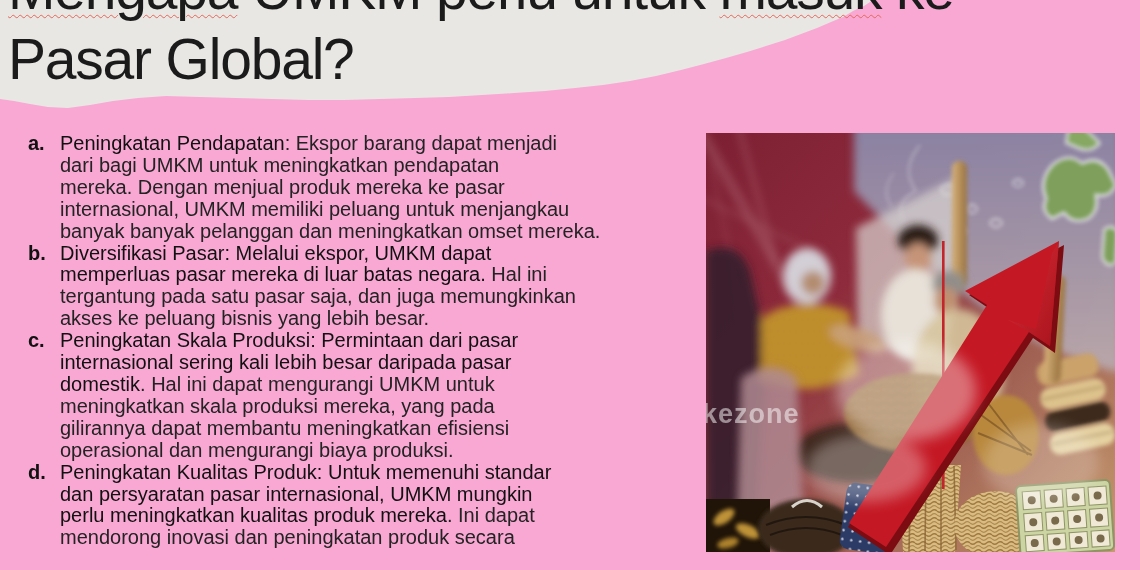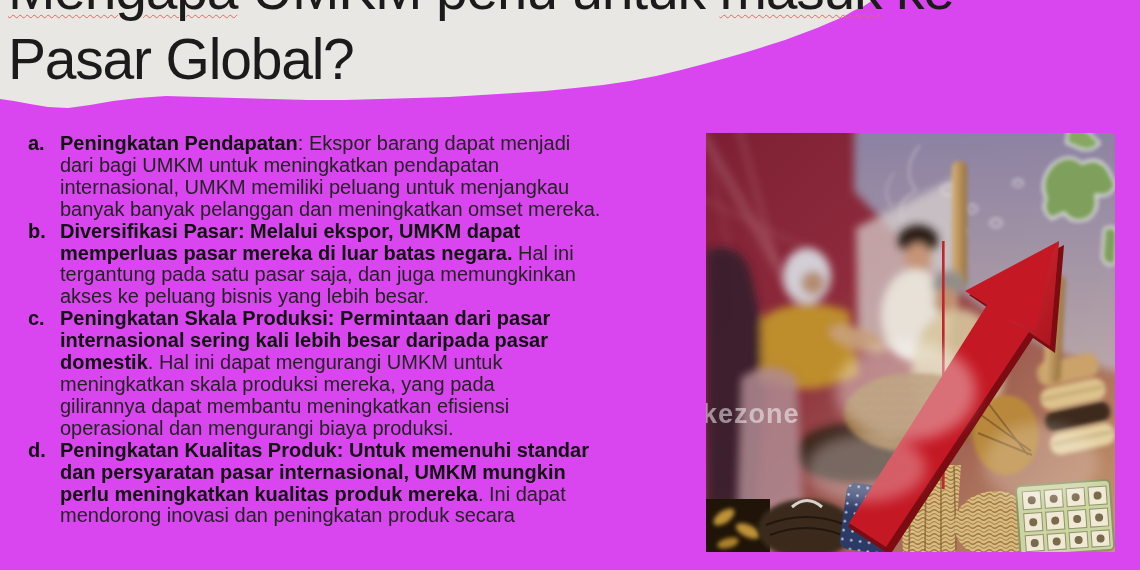--- a/index.html
+++ b/index.html
@@ -7,7 +7,7 @@
     position:relative;
     width:1140px;height:570px;
     overflow:hidden;
-    background:#d946ef;
+    background:#f9a8d4;
     font-family:"Liberation Sans", sans-serif;
   }
   

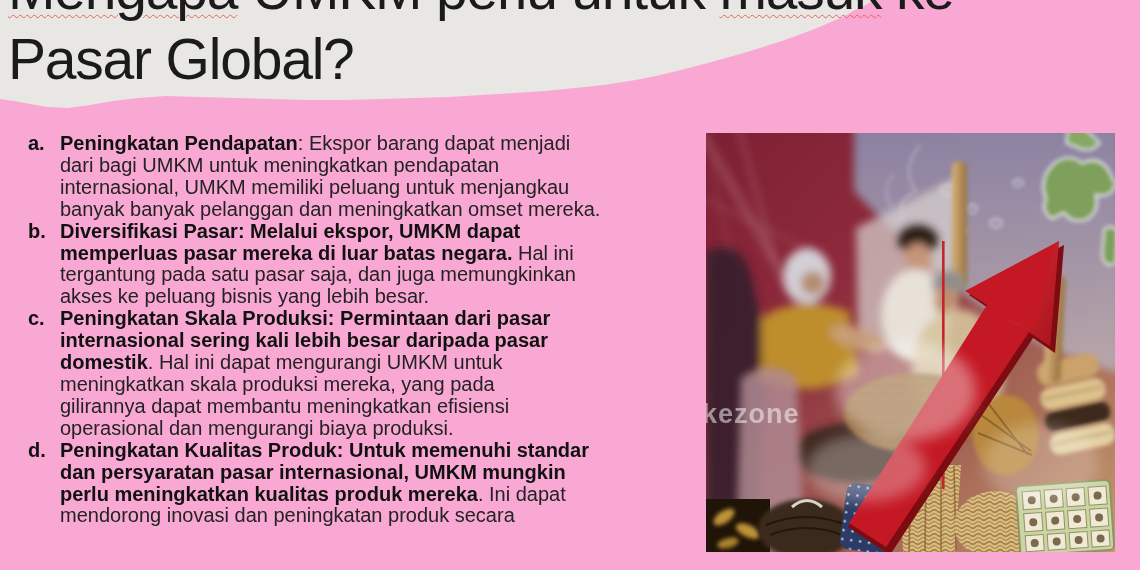--- a/index.html
+++ b/index.html
@@ -35,7 +35,7 @@
   .li-row{display:flex;}
   .li-label{width:32px;flex:0 0 32px;font-weight:700;color:#111;}
   .li-line{white-space:pre;}
-  .li-line .b{font-weight:700;color:#111;}
+  .li-line .b{font-weight:400;color:#111;}
   
   .photo{position:absolute;left:706px;top:133px;width:409px;height:326px;z-index:2;}
   .photo svg{display:block;}

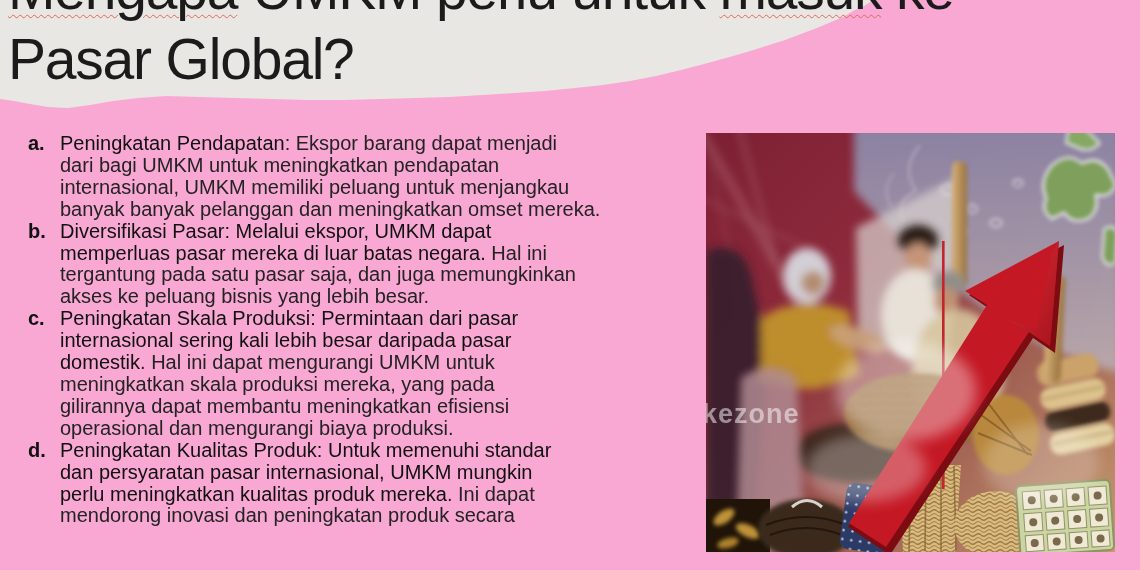--- a/index.html
+++ b/index.html
@@ -61,6 +61,7 @@
         <div class="li-body">
           <div class="li-line"><span class="b">Peningkatan Pendapatan</span><span>: Ekspor barang dapat menjadi</span></div>
           <div class="li-line"><span>dari bagi UMKM untuk meningkatkan pendapatan</span></div>
+          <div class="li-line"><span>mereka. Dengan menjual produk mereka ke pasar</span></div>
           <div class="li-line"><span>internasional, UMKM memiliki peluang untuk menjangkau</span></div>
           <div class="li-line"><span>banyak banyak pelanggan dan meningkatkan omset mereka.</span></div>
         </div>

